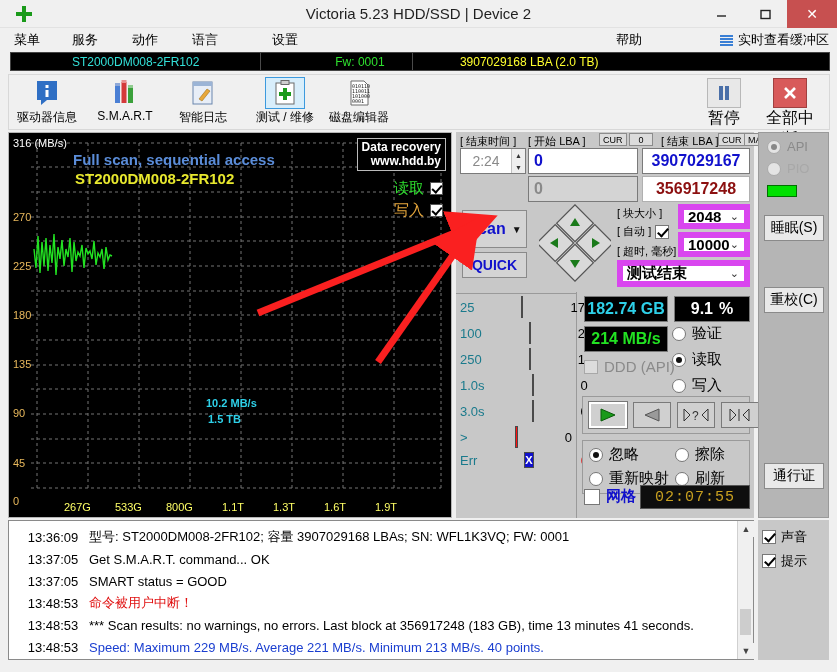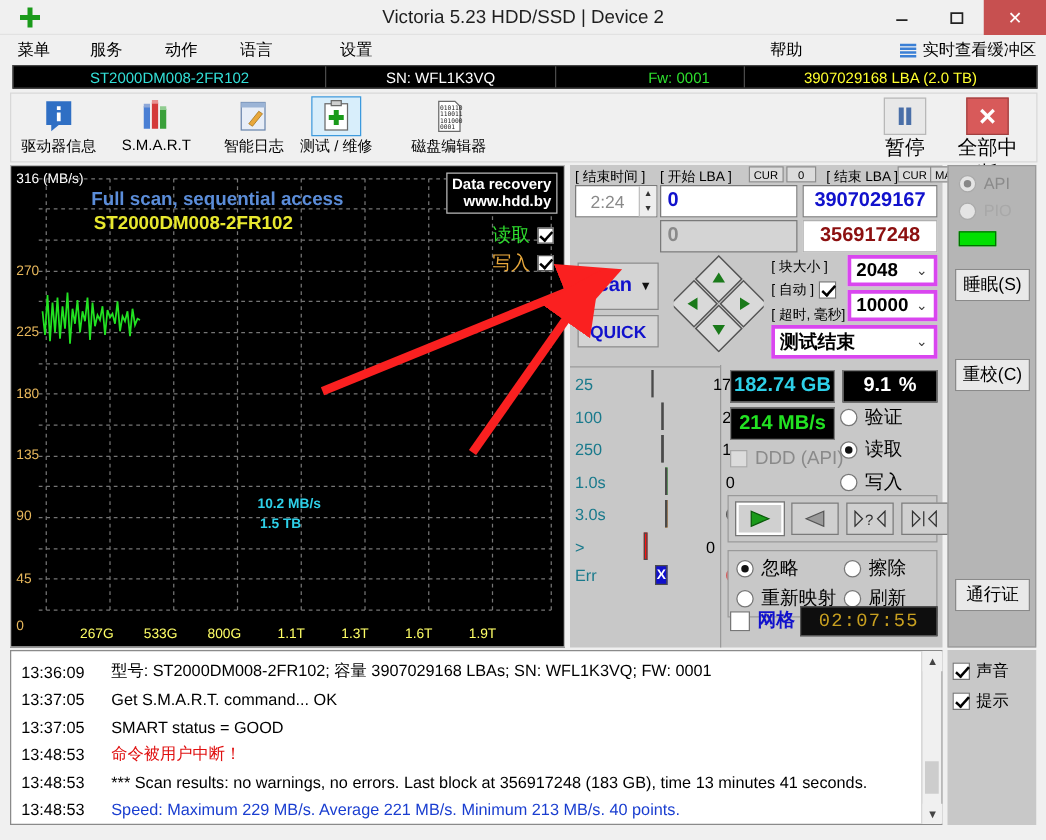--- a/index.html
+++ b/index.html
@@ -218,7 +218,6 @@
 
   <div class="devbar">
     <div class="devcell dc1">ST2000DM008-2FR102</div>
-    <div class="devcell dc2">SN: WFL1K3VQ</div>
     <div class="devcell dc3">Fw: 0001</div>
     <div class="devcell dc4">3907029168 LBA (2.0 TB)</div>
   </div>

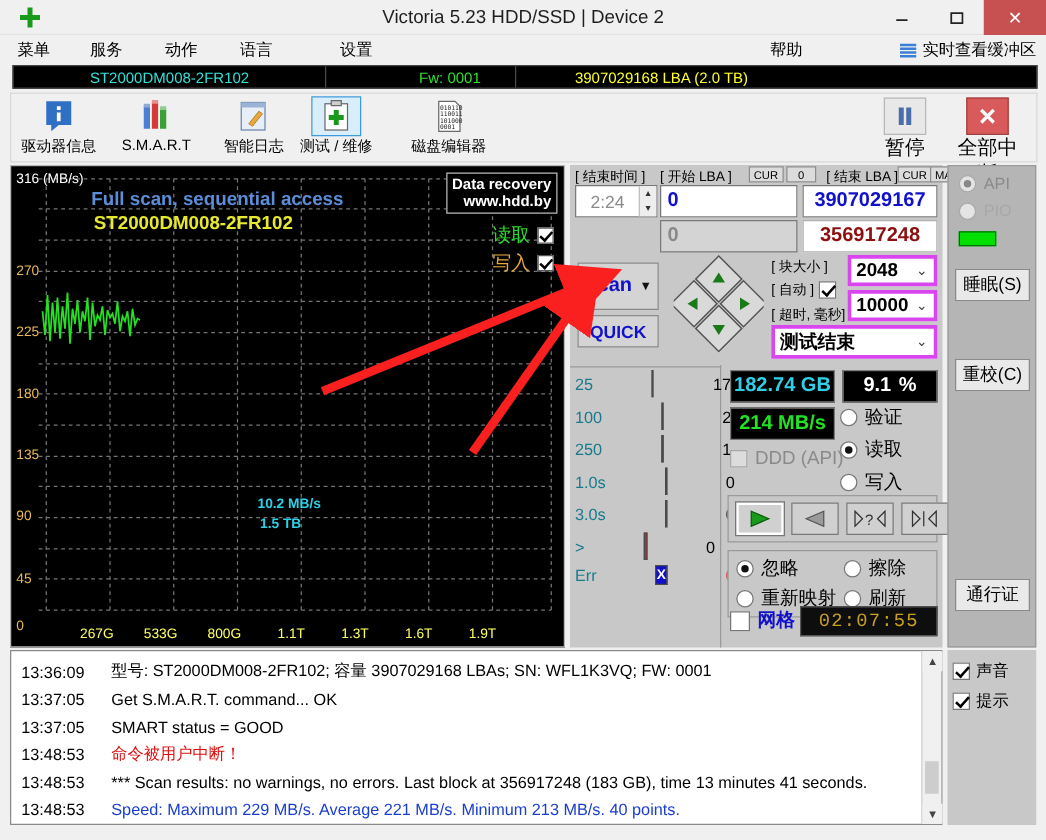--- a/index.html
+++ b/index.html
@@ -257,7 +257,7 @@
         </div>
       <div class="lbl">智能日志</div>
     </div>
-    <div class="tbtn sel" style="left:228px">
+    <div class="tbtn sel" style="left:244px">
       <div class="box">
           <svg class="ic" viewBox="0 0 28 28">
         <rect x="5" y="4" width="18" height="21" fill="#fff" stroke="#6a6a6a"></rect>

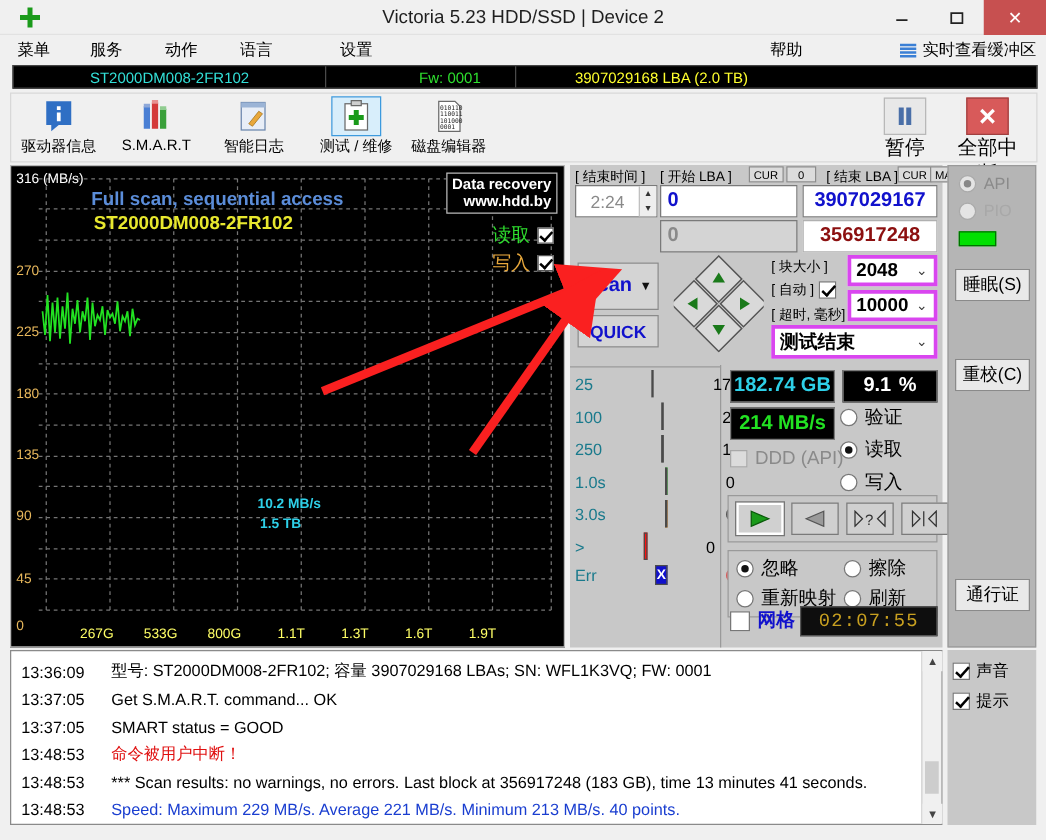--- a/index.html
+++ b/index.html
@@ -114,7 +114,7 @@
   .bigbtn { border:1px solid #8a8a8a; background:#d4d4d4; height:38px;
             display:flex; align-items:center; justify-content:center;
             font-size:16px; font-weight:bold; color:#1111cc; }
-  .selbox { border:3px solid #d946ef; background:#fff; height:25px;
+  .selbox { border:6px solid #d946ef; background:#fff; height:25px;
             display:flex; align-items:center; padding:0 4px;
             font-size:15px; font-weight:bold; color:#000; position:relative; }
   .selbox .chev { position:absolute; right:5px; font-size:11px; color:#333; font-weight:normal; }

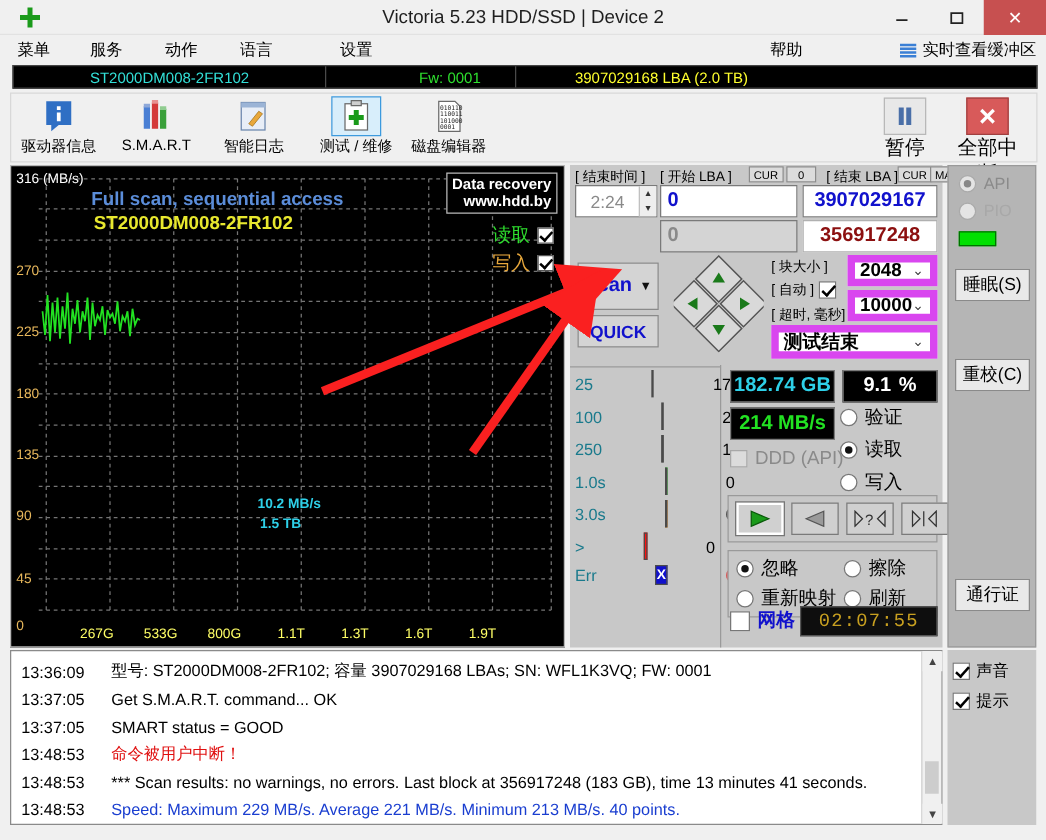--- a/index.html
+++ b/index.html
@@ -580,7 +580,7 @@
   </div>
 
   <div class="logwrap">
-    <div style="padding-top:5px;">
+    <div style="padding-top:5px;text-align:center;">
       <div class="logrow">
         <span class="logtime">13:36:09</span>
         <span class="logtxt">型号: ST2000DM008-2FR102; 容量 3907029168 LBAs; SN: WFL1K3VQ; FW: 0001</span>

